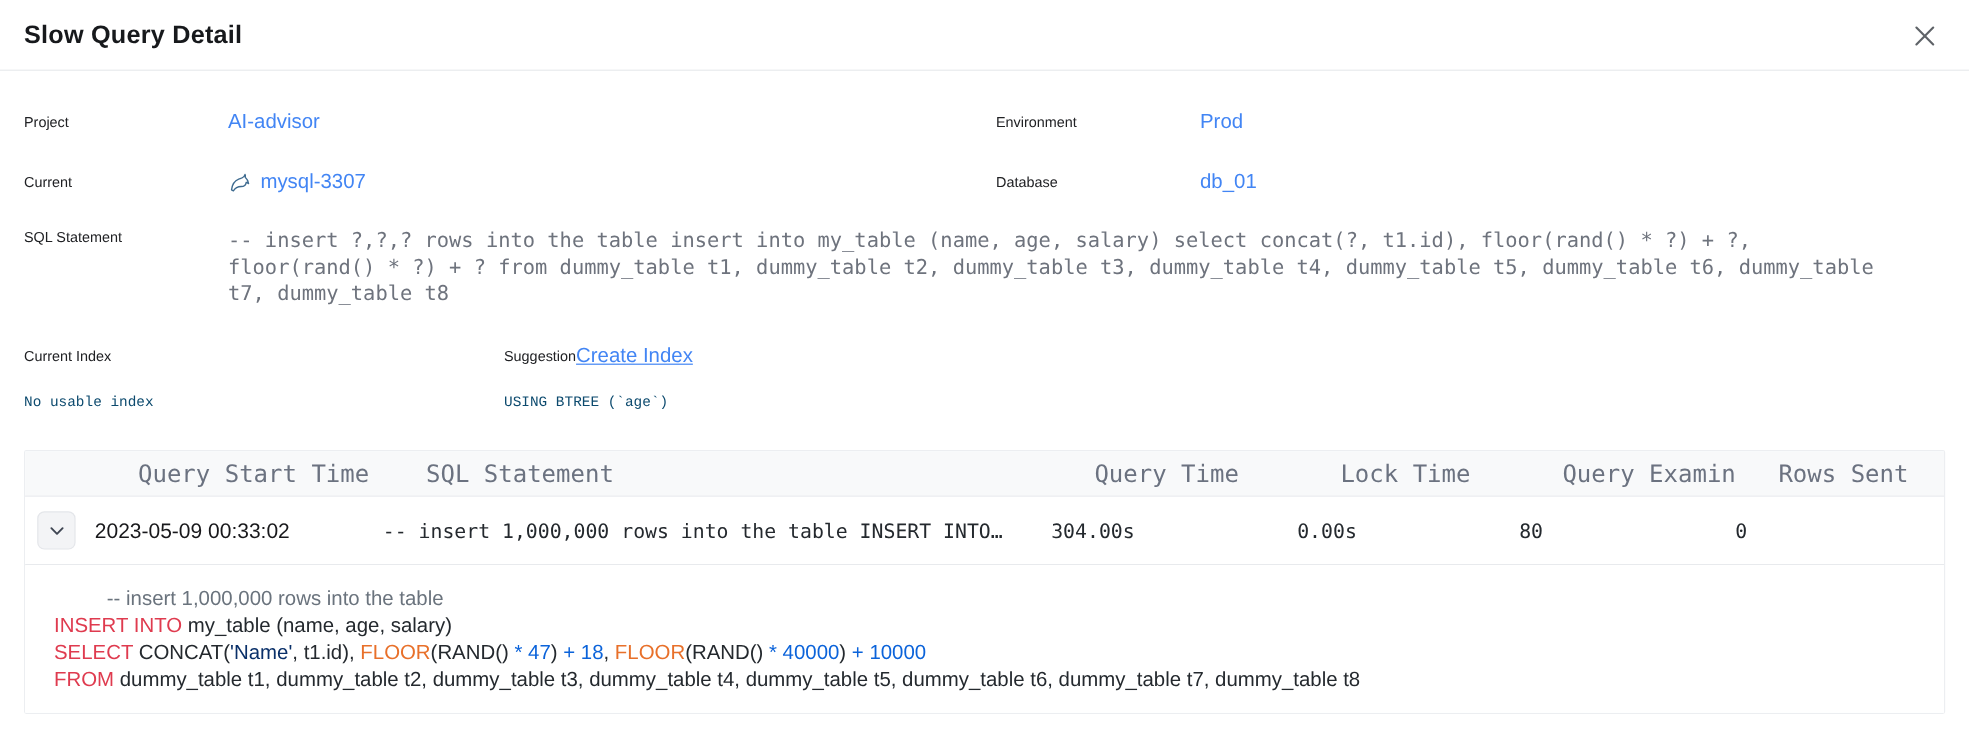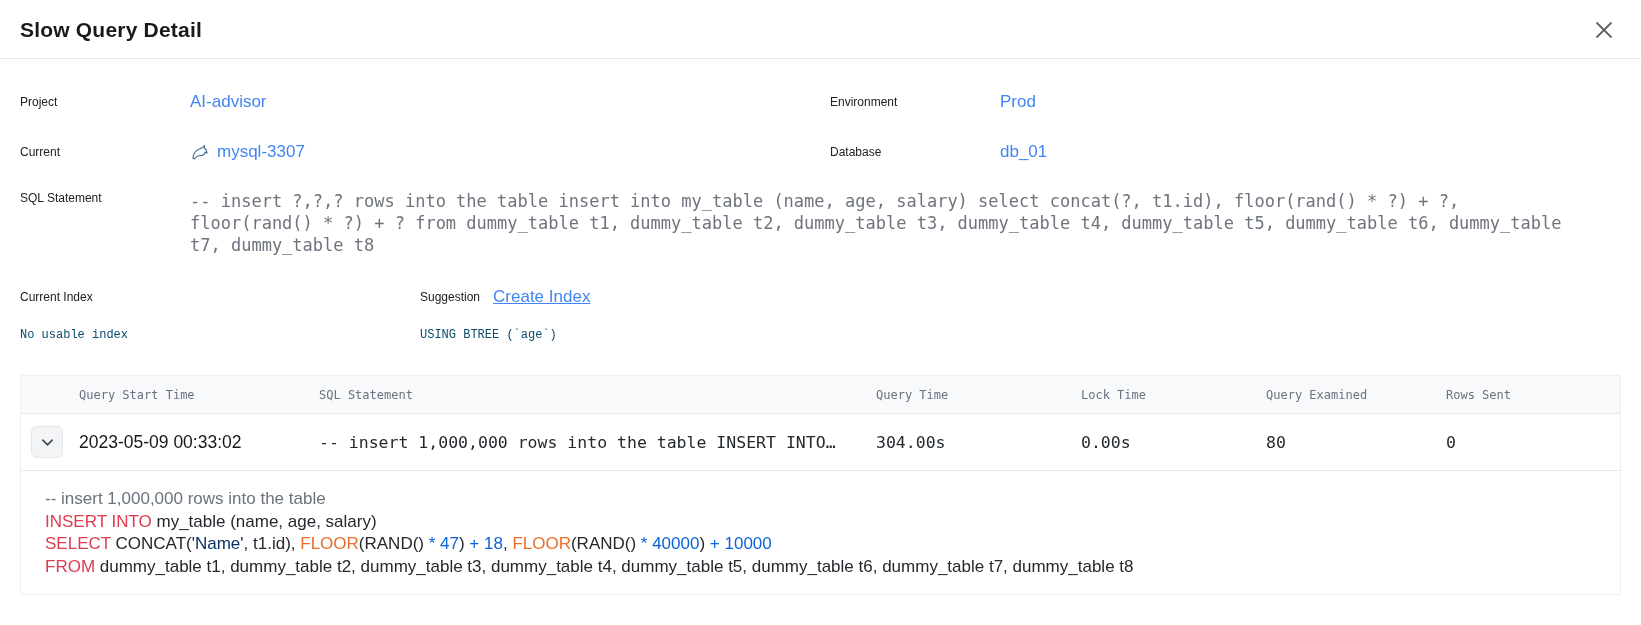--- a/index.html
+++ b/index.html
@@ -56,7 +56,7 @@
     grid-row-gap:14px;
     line-height:24px;
   }
-  .sugg-line { display:flex; align-items:center; gap:13px; }
+  .sugg-line { display:flex; align-items:center; }
   .idx-val { font-size:12px; color:#0c4a6e;font-family:Liberation Mono, monospace; }
 
   

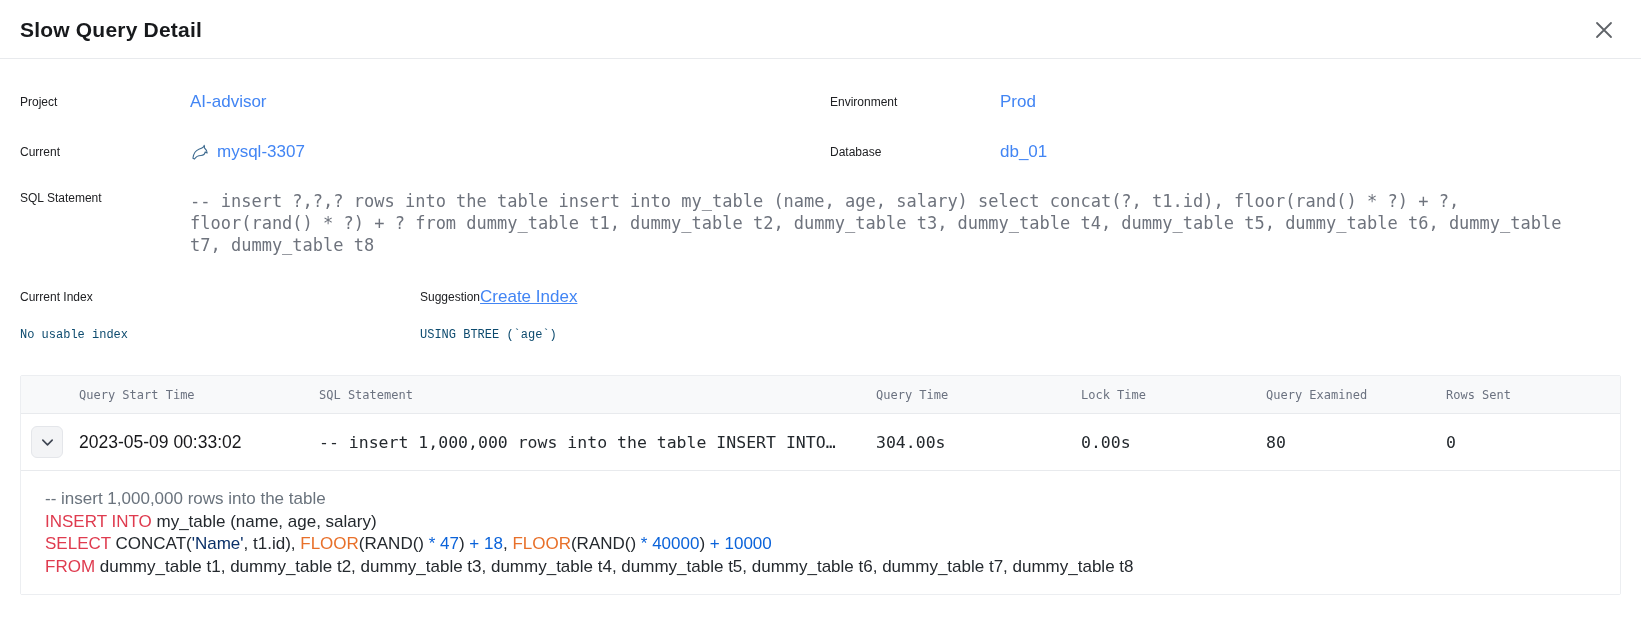--- a/index.html
+++ b/index.html
@@ -77,8 +77,8 @@
   }
   .th {
     font-family:"DejaVu Sans Mono", monospace;
-    font-size:12px; color:#6b7280; font-weight:500;
-    white-space:nowrap; overflow:hidden;
+    font-size:20px; color:#6b7280; font-weight:500;
+    white-space:nowrap; overflow:hidden;margin-left:36px;
   }
   .trow { height:57px; border-bottom:1px solid #e8eaed; background:#fff; }
   .cell { white-space:nowrap; overflow:hidden; padding-right:12px; }

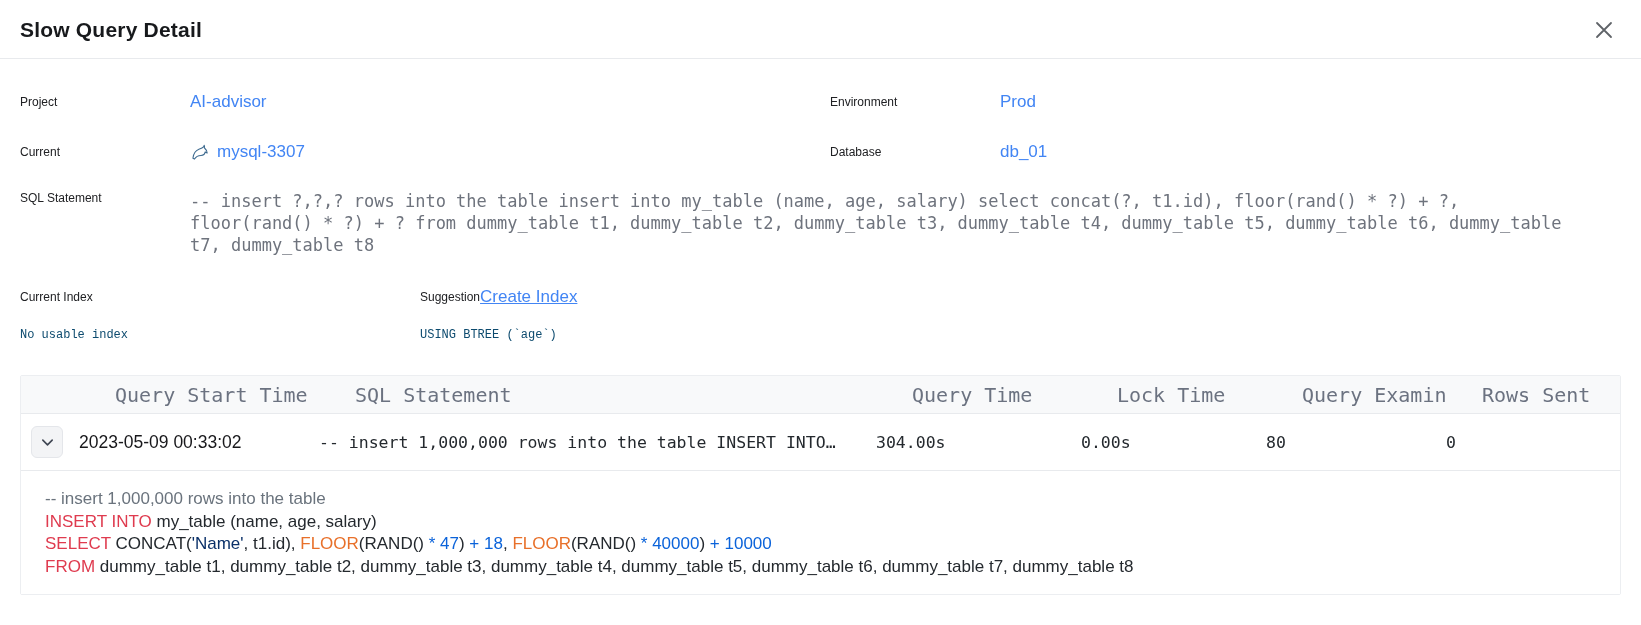--- a/index.html
+++ b/index.html
@@ -96,7 +96,7 @@
   .detail-panel { padding:17px 24px 16px 24px; background:#fff; }
   .sql-line { font-size:17px; line-height:22.5px; white-space:pre; color:#24292e; }
   .tok-plain   { color:#24292e; }
-  .tok-comment { color:var(--comment,#6a737d); }
+  .tok-comment { color:var(--comment,#6a737d);margin-left:44px; }
   .tok-keyword { color:var(--keyword,#df3b4f); }
   .tok-builtin { color:var(--builtin,#e8702a); }
   .tok-number  { color:var(--number,#0b63da); }

